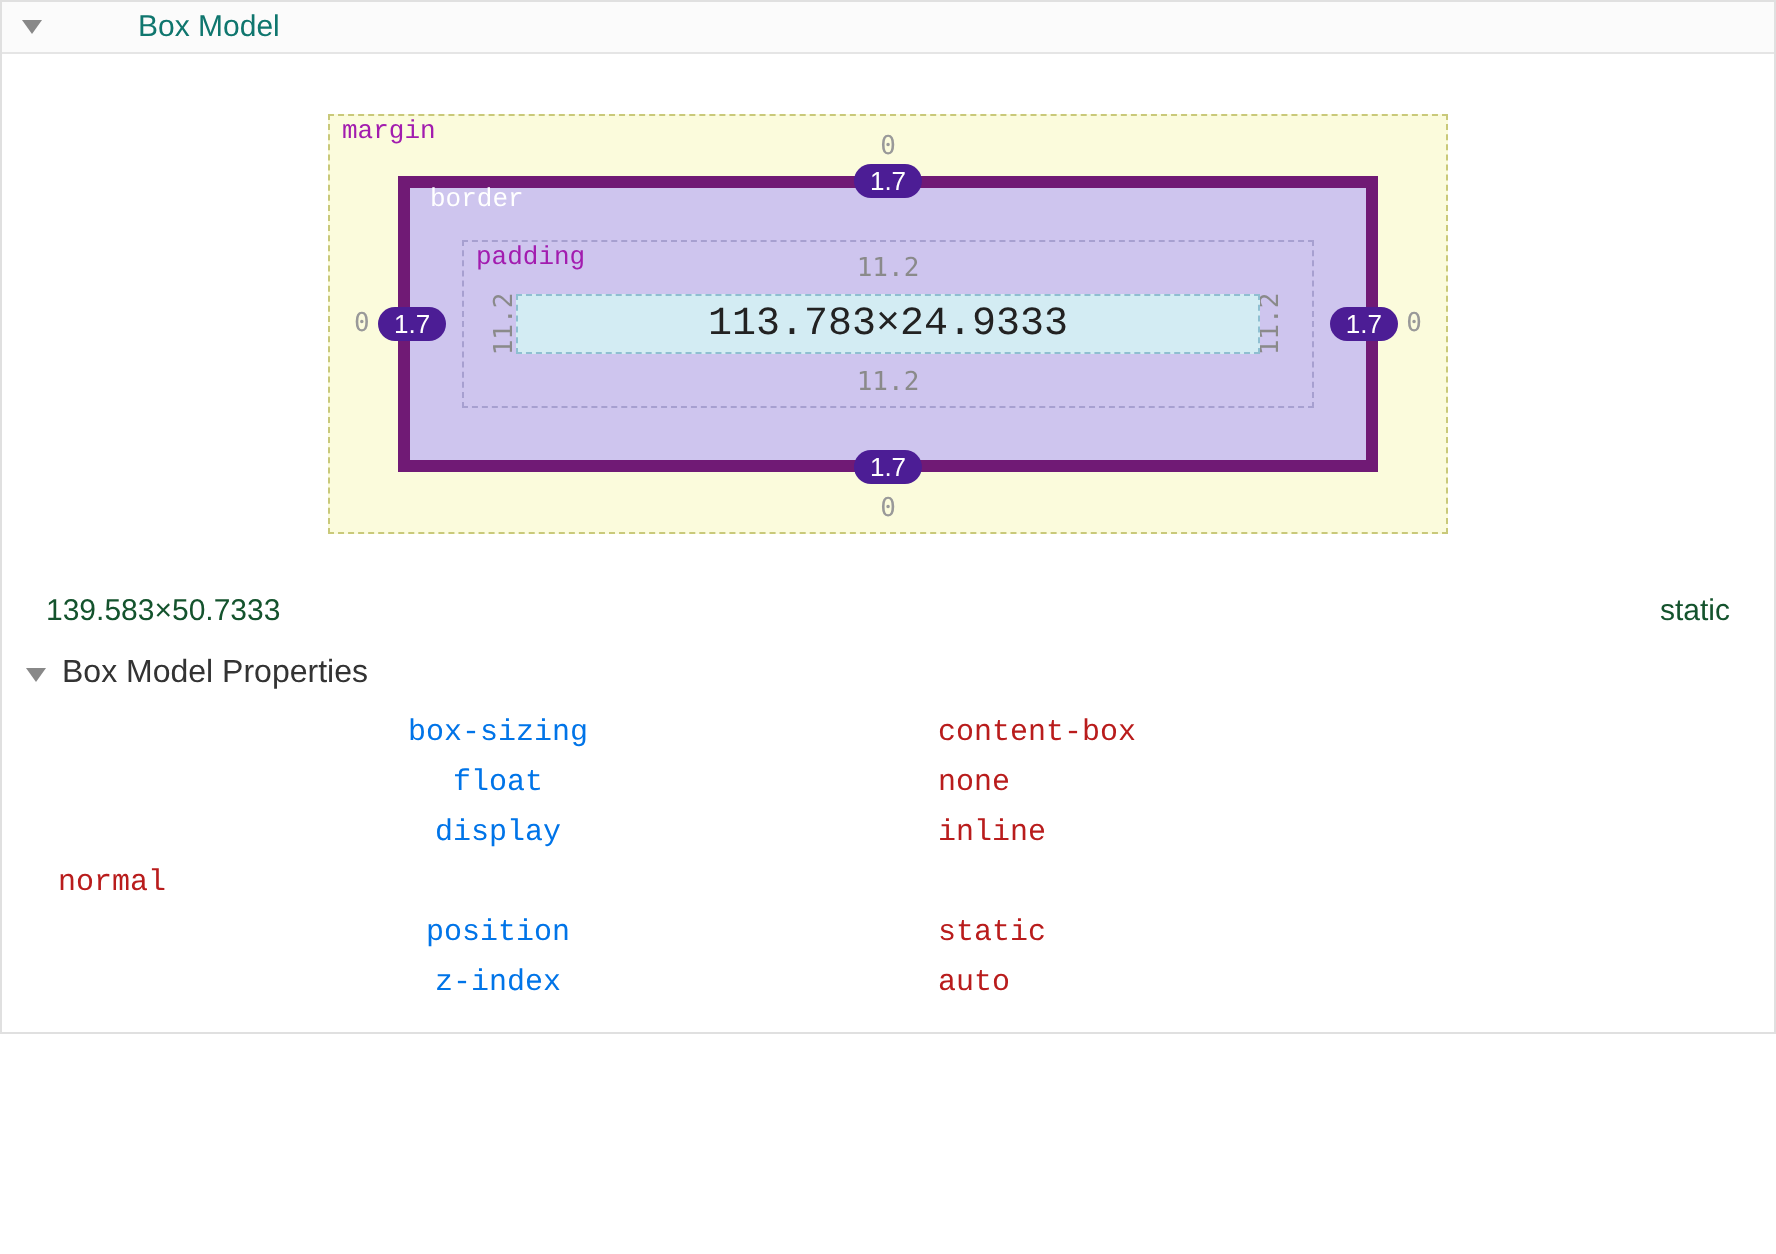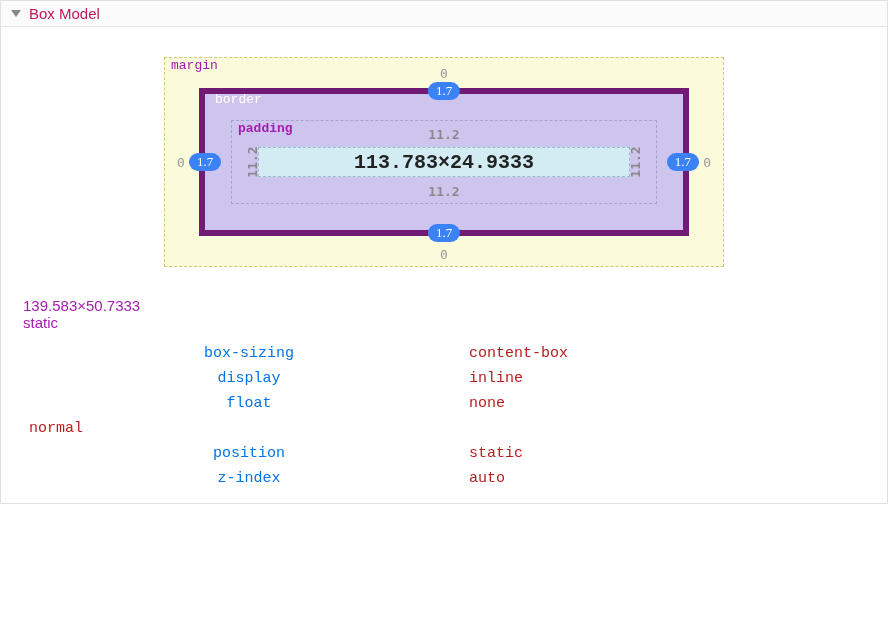--- a/index.html
+++ b/index.html
@@ -33,7 +33,8 @@
   }
   .section-header span.title {
     font-size: 15px;
-    color: #be185d;
+    color: #0f766e;
+    margin-left: 40px;
   }
 
   

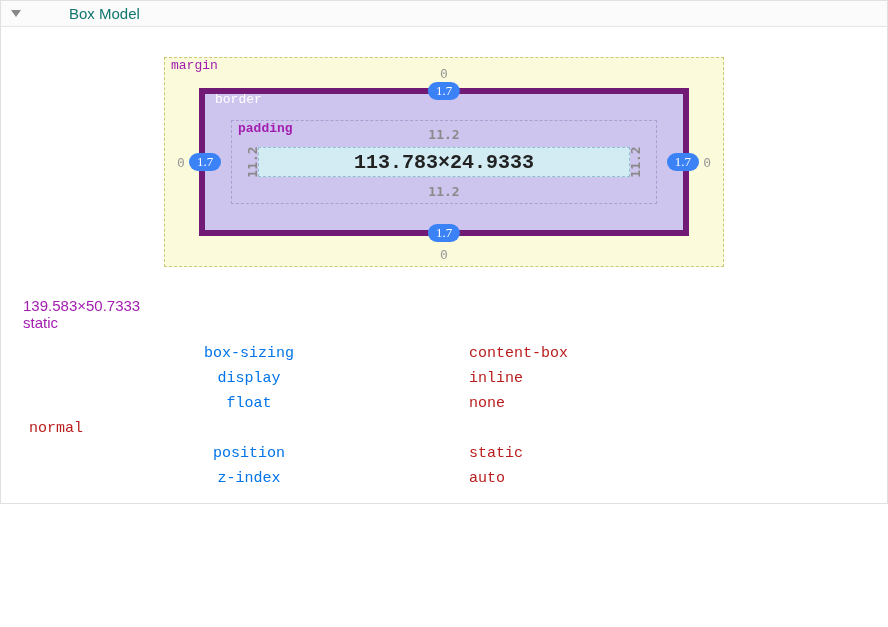--- a/index.html
+++ b/index.html
@@ -96,9 +96,9 @@
   
   .chip {
     position:absolute;
-    background:#3b82f6;
+    background:#4c1d95;
     color:#fff;
-    font-family:Liberation Serif, serif;
+    font-family:Liberation Sans, sans-serif;
     font-size:13px;
     padding:1px 8px;
     border-radius:10px;

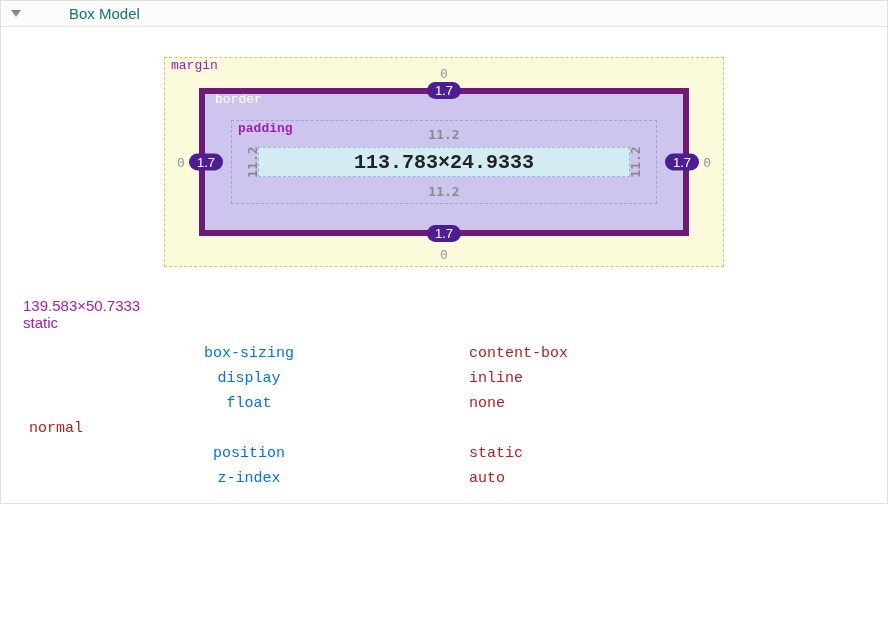--- a/index.html
+++ b/index.html
@@ -61,7 +61,6 @@
     left: 26px; right: 26px; top: 26px; bottom: 26px;
     border: 1px dashed #a7a0d0;
     background: #cec5ee;
-    font-weight: bold;
   }
   .content-box {
     position: absolute;

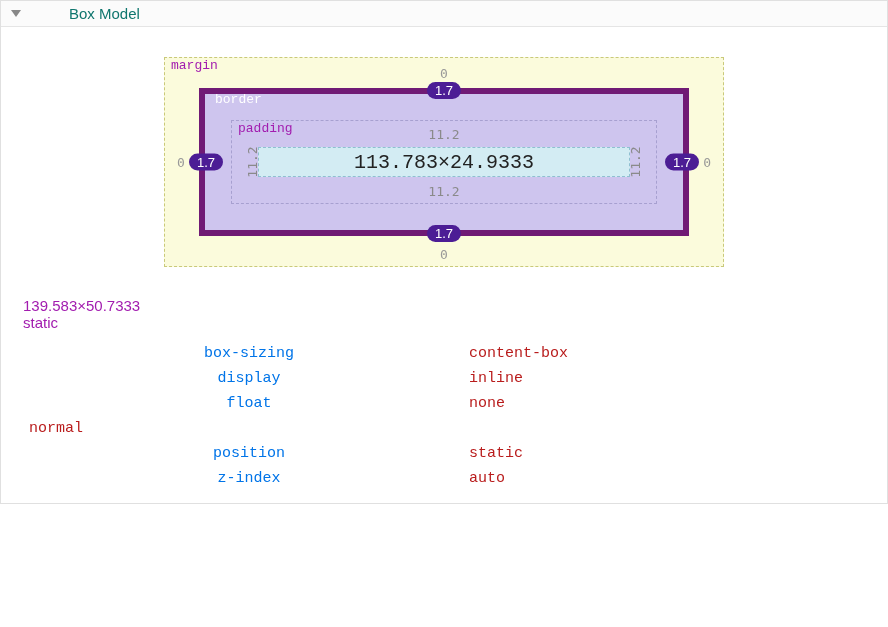--- a/index.html
+++ b/index.html
@@ -122,8 +122,7 @@
     justify-content:space-between;
     padding: 14px 22px 6px;
     font-size: 15px;
-    color:#a21caf;
-    flex-direction:column;
+    color:#14532d;
   }
 
   

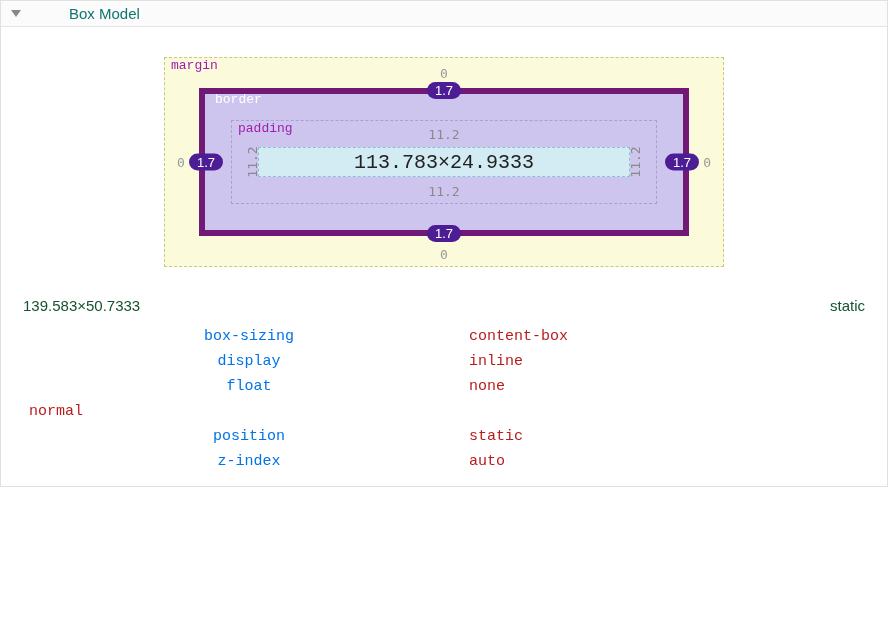--- a/index.html
+++ b/index.html
@@ -192,6 +192,10 @@
     <span>static</span>
   </div>
 
+  <div class="props-header">
+    <span class="tw"></span>
+    <span class="title">Box Model Properties</span>
+  </div>
 
   <div class="prop-table">
     <div class="prop-row">

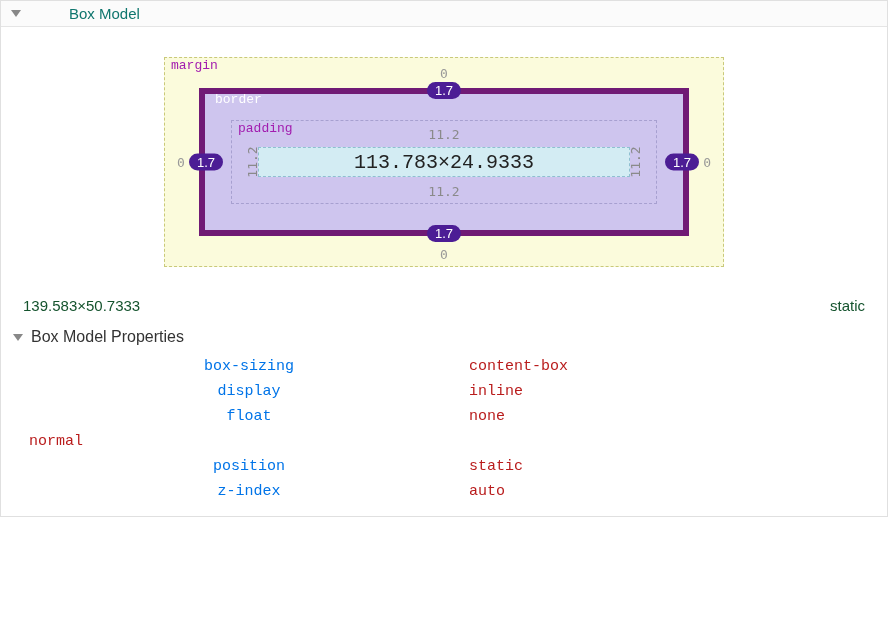--- a/index.html
+++ b/index.html
@@ -203,14 +203,14 @@
       <span class="prop-value">content-box</span>
     </div>
     <div class="prop-row">
+      <span class="prop-name">float</span>
+      <span class="prop-value">none</span>
+    </div>
+    <div class="prop-row">
       <span class="prop-name">display</span>
       <span class="prop-value">inline</span>
     </div>
     <div class="prop-row">
-      <span class="prop-name">float</span>
-      <span class="prop-value">none</span>
-    </div>
-    <div class="prop-row">
       <span class="prop-value">normal</span>
     </div>
     <div class="prop-row">

